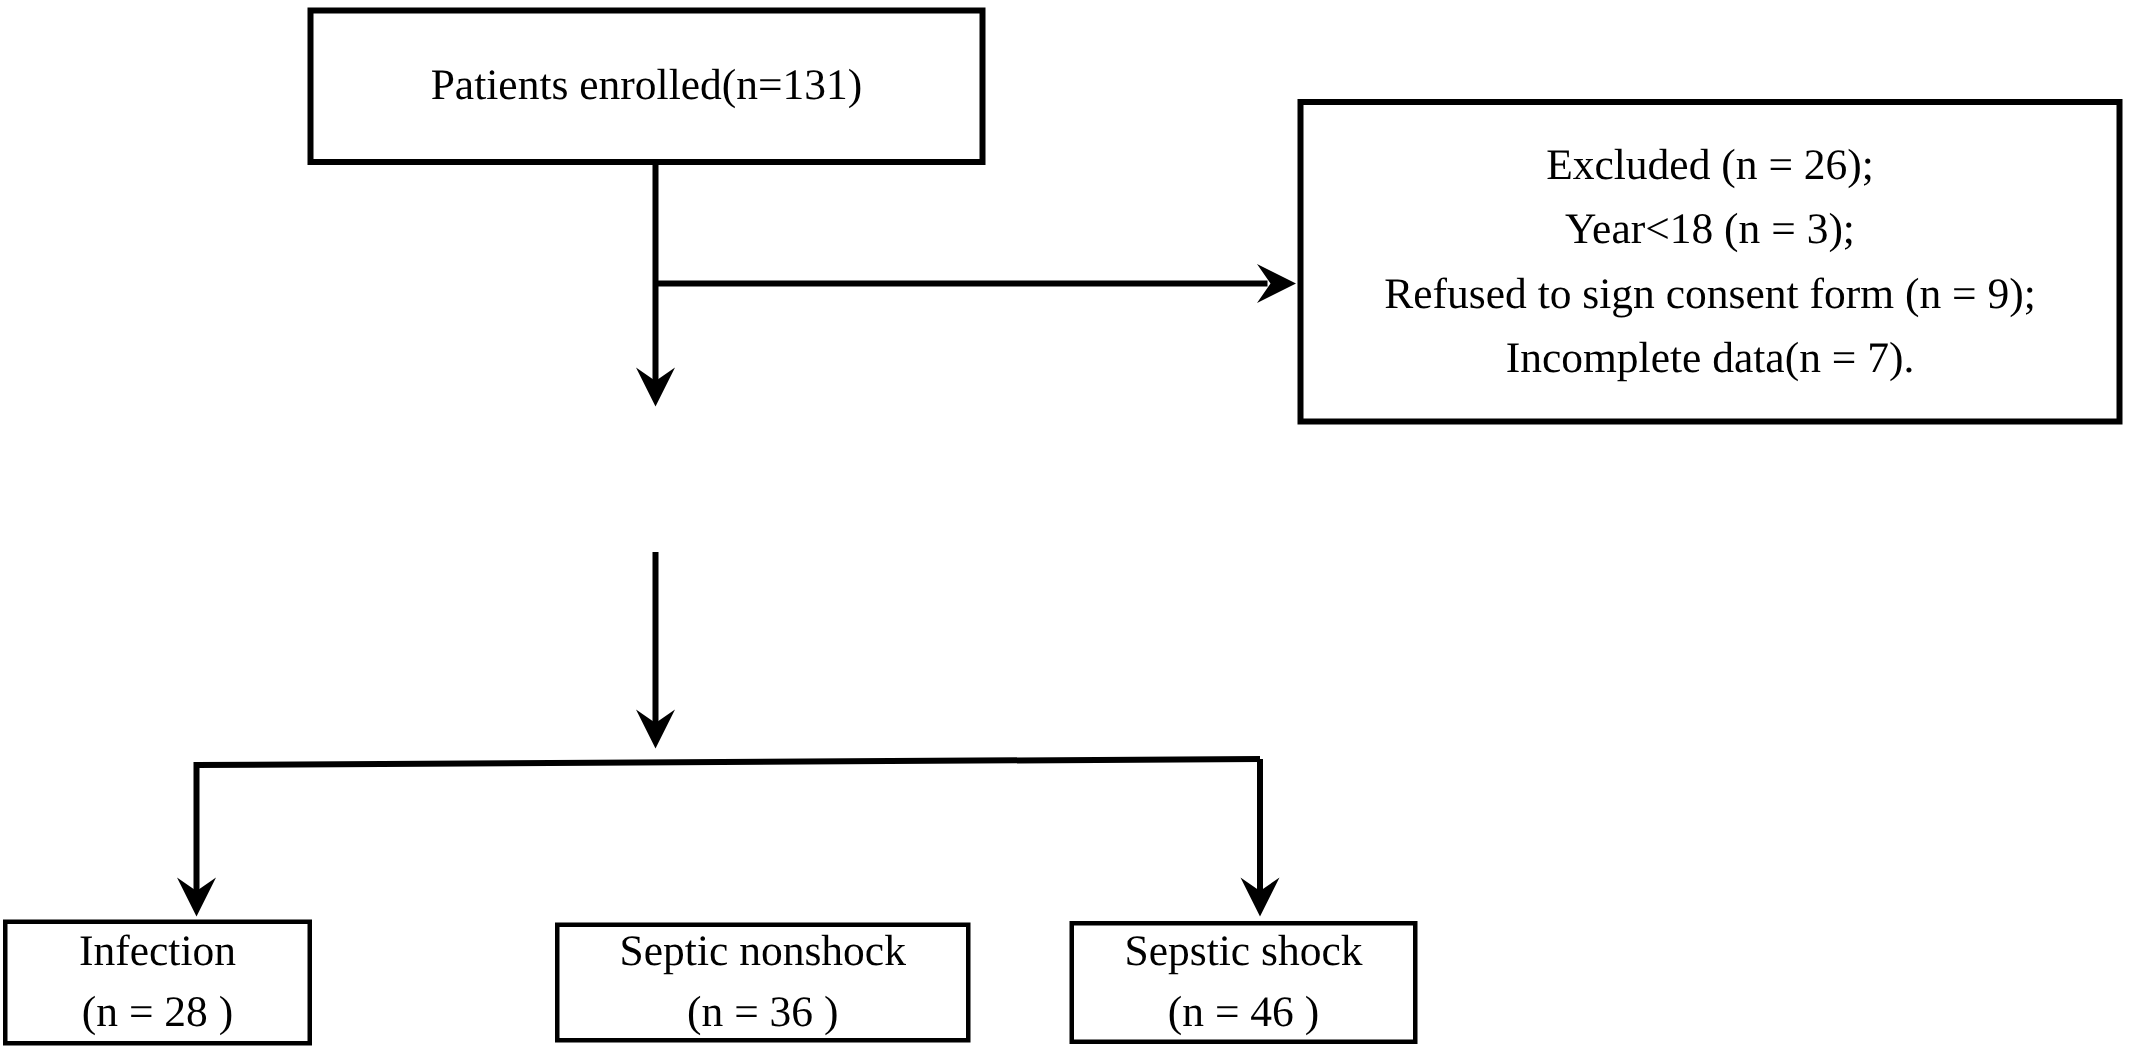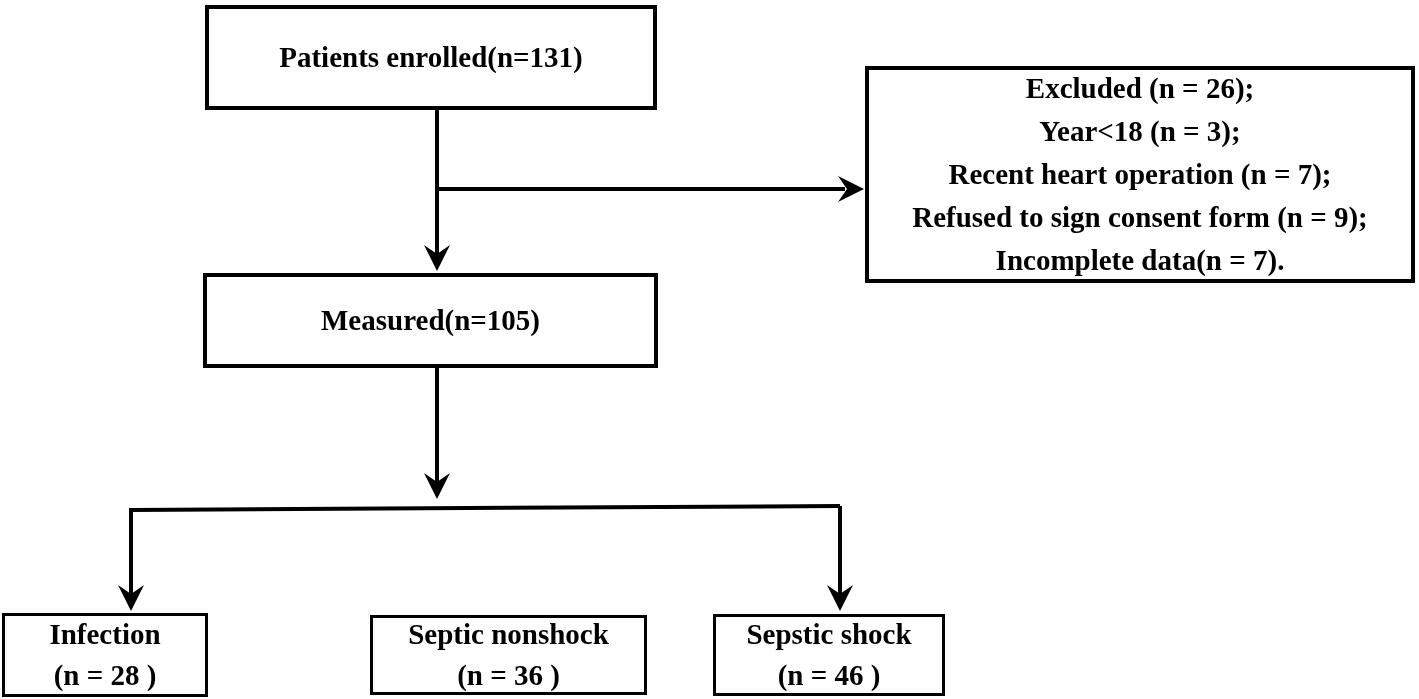--- a/index.html
+++ b/index.html
@@ -9,7 +9,7 @@
     height: 699px;
     background: #ffffff;
     font-family: "Liberation Serif", serif;
-    font-weight: bold;
+    font-weight: normal;
     color: #000000;
     overflow: hidden;
   }

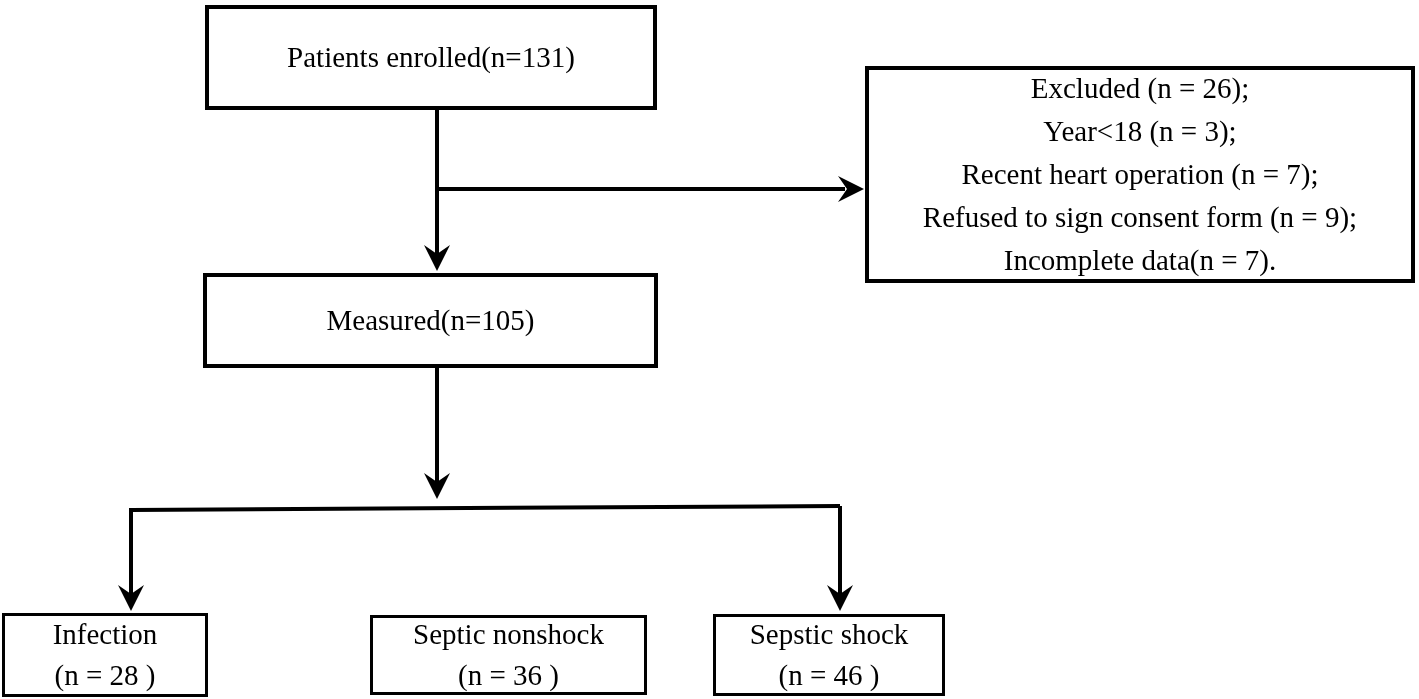--- a/index.html
+++ b/index.html
@@ -72,7 +72,6 @@
   <div class="node node-excluded">
     <span>Excluded (n = 26);</span>
     <span>Year&lt;18 (n = 3);</span>
-    <span>Recent heart operation (n = 7);</span>
     <span>Refused to sign consent form (n = 9);</span>
     <span>Incomplete data(n = 7).</span>
   </div>

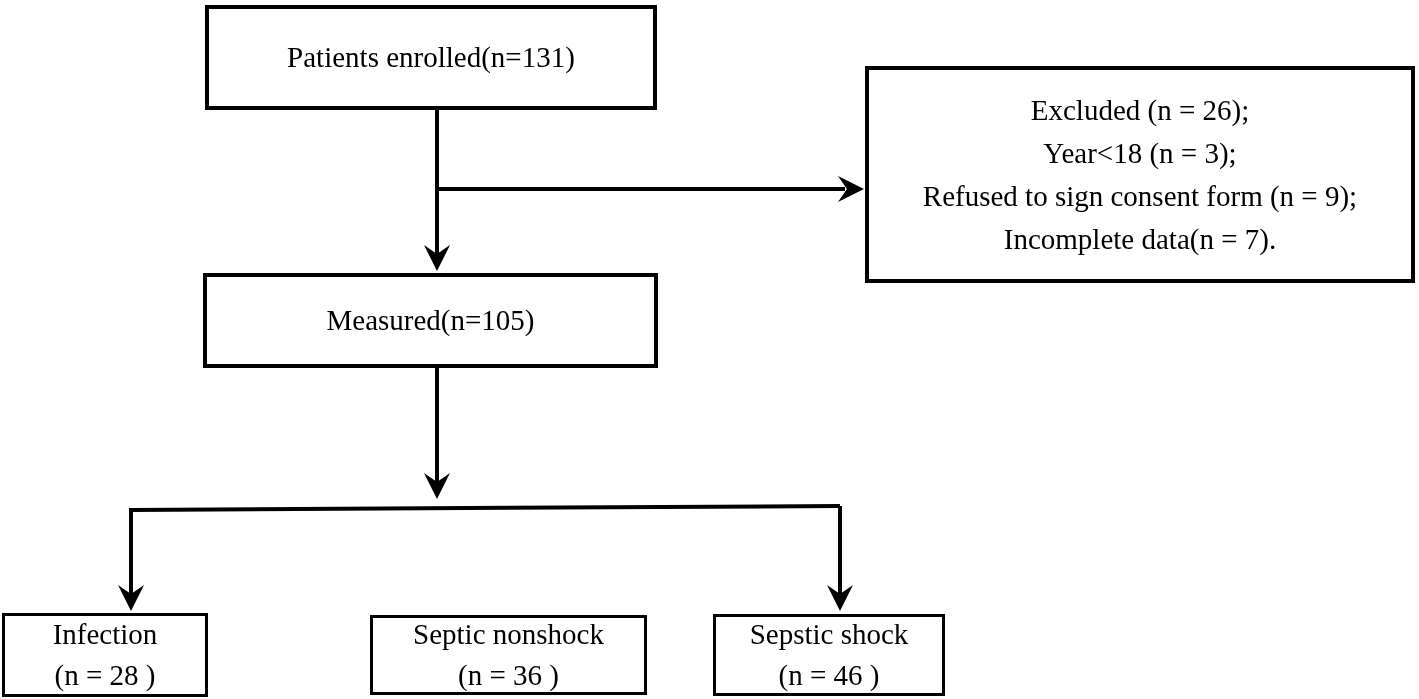--- a/index.html
+++ b/index.html
@@ -76,9 +76,6 @@
     <span>Incomplete data(n = 7).</span>
   </div>
 
-  <div class="node node-measured">
-    <span>Measured(n=105)</span>
-  </div>
 
   <div class="node node-infection">
     <span>Infection</span>

